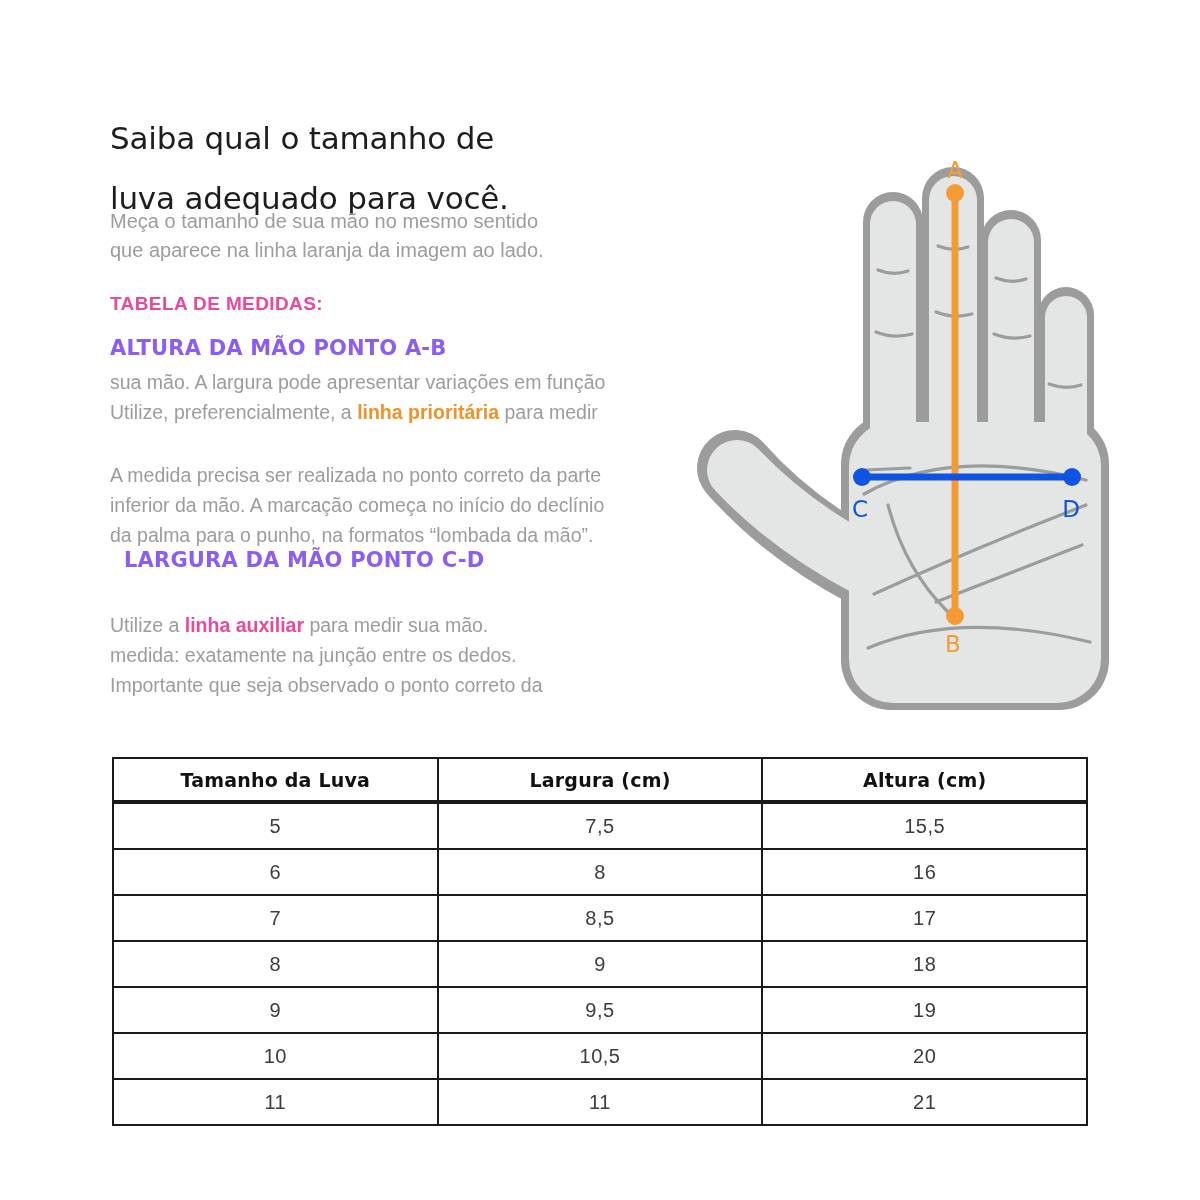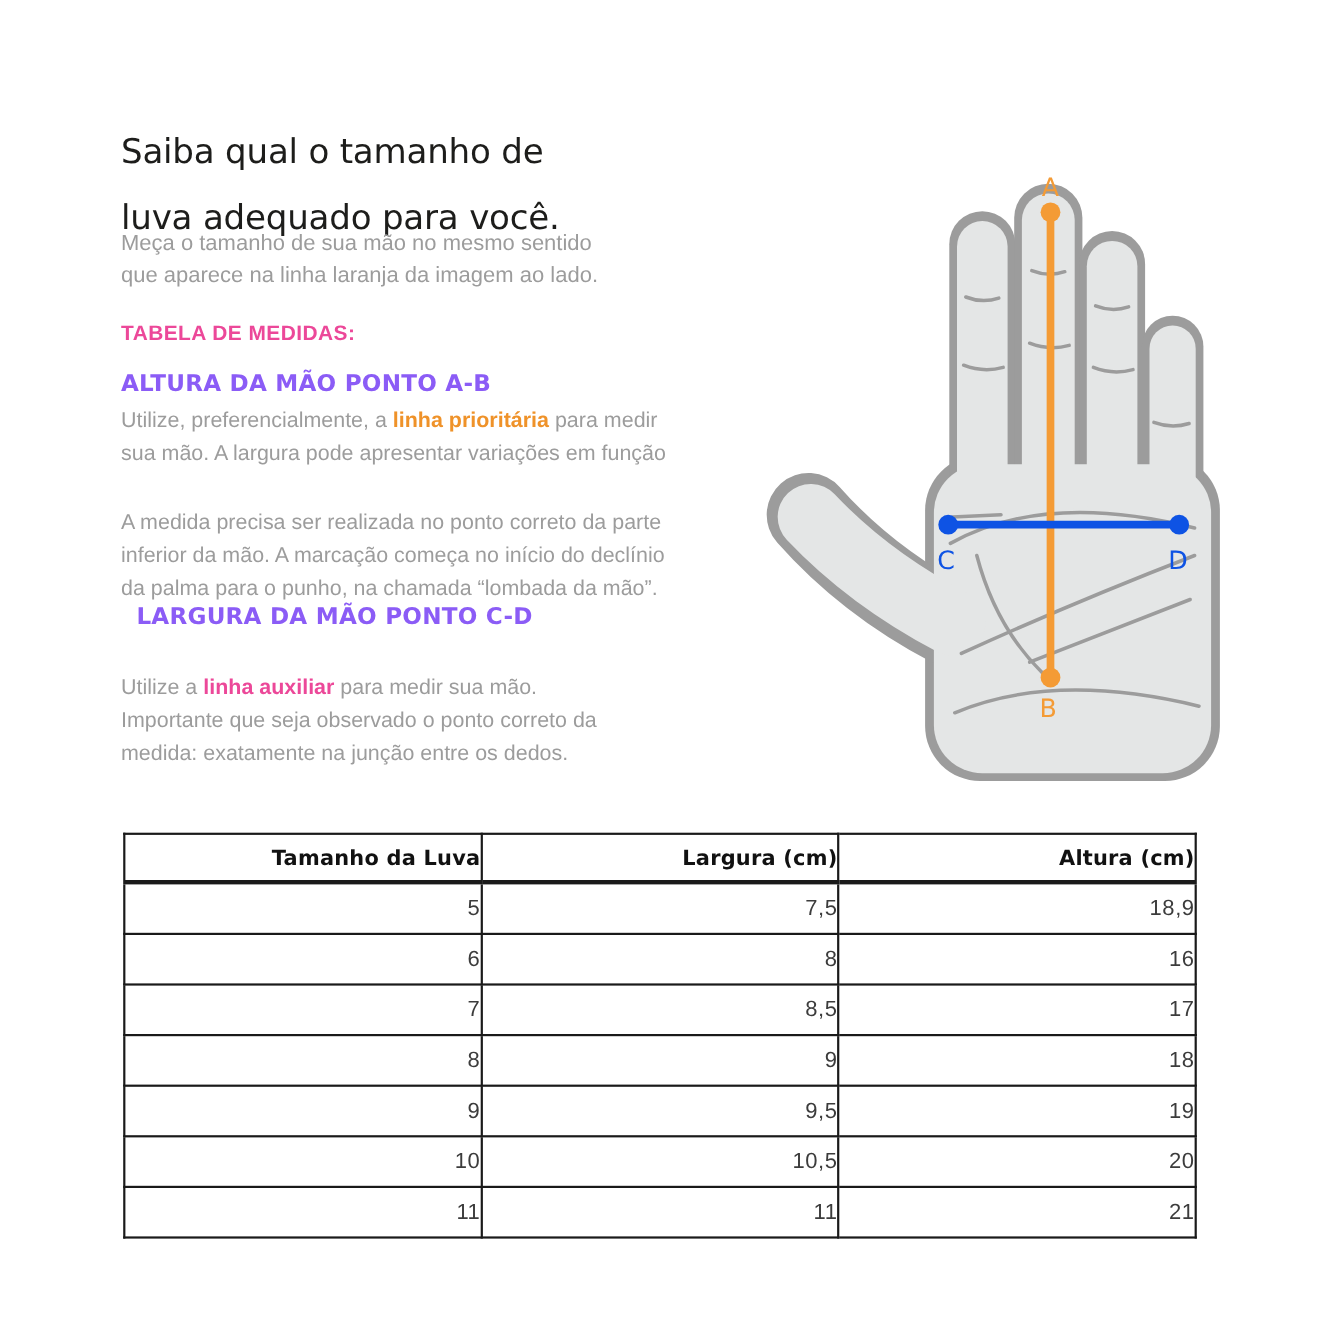--- a/index.html
+++ b/index.html
@@ -111,8 +111,8 @@
   <h2 class="sec-heading altura">ALTURA DA MÃO PONTO A-B</h2>
 
   <p class="body-p p1">
+    <span class="line">sua mão. A largura pode apresentar variações em função</span>
     <span class="line"><span>Utilize, preferencialmente, a </span><span class="hl-orange">linha prioritária</span><span> para medir</span></span>
-    <span class="line">sua mão. A largura pode apresentar variações em função</span>
   </p>
 
   <p class="body-p p2">

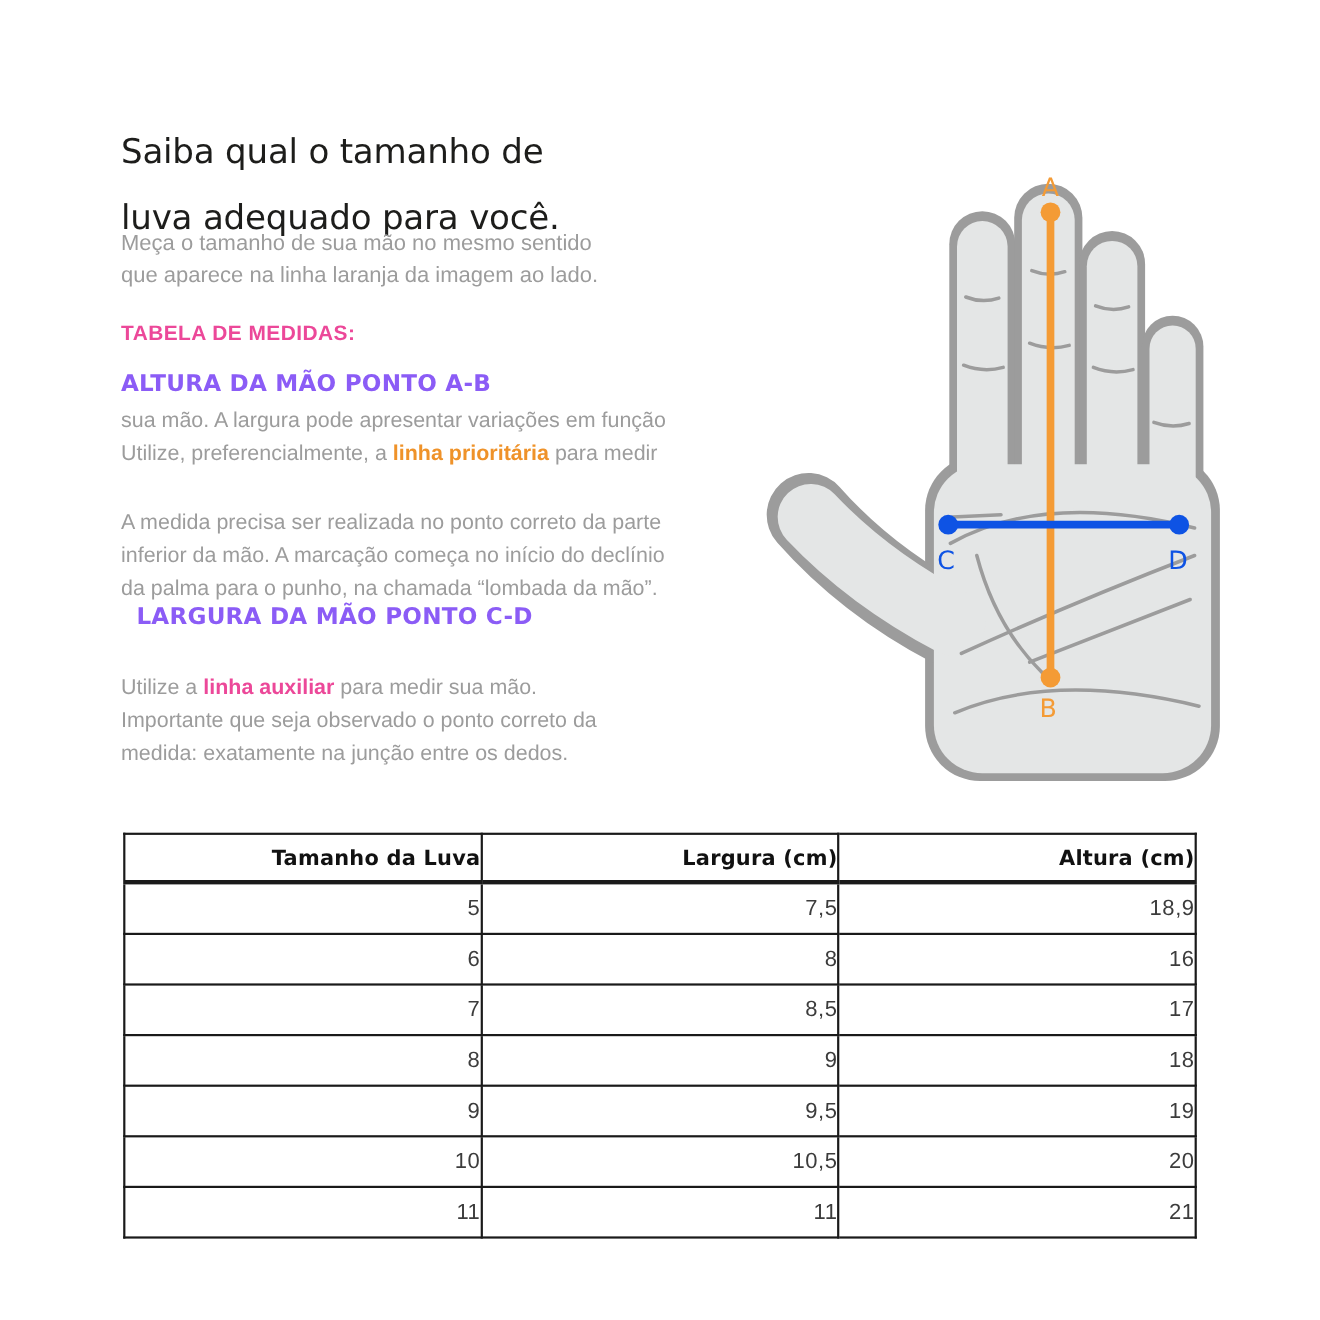--- a/index.html
+++ b/index.html
@@ -118,7 +118,7 @@
   <p class="body-p p2">
     <span class="line">A medida precisa ser realizada no ponto correto da parte</span>
     <span class="line">inferior da mão. A marcação começa no início do declínio</span>
-    <span class="line">da palma para o punho, na chamada “lombada da mão”.</span>
+    <span class="line">da palma para o punho, na formatos “lombada da mão”.</span>
   </p>
 
   <h2 class="sec-heading largura">LARGURA DA MÃO PONTO C-D</h2>

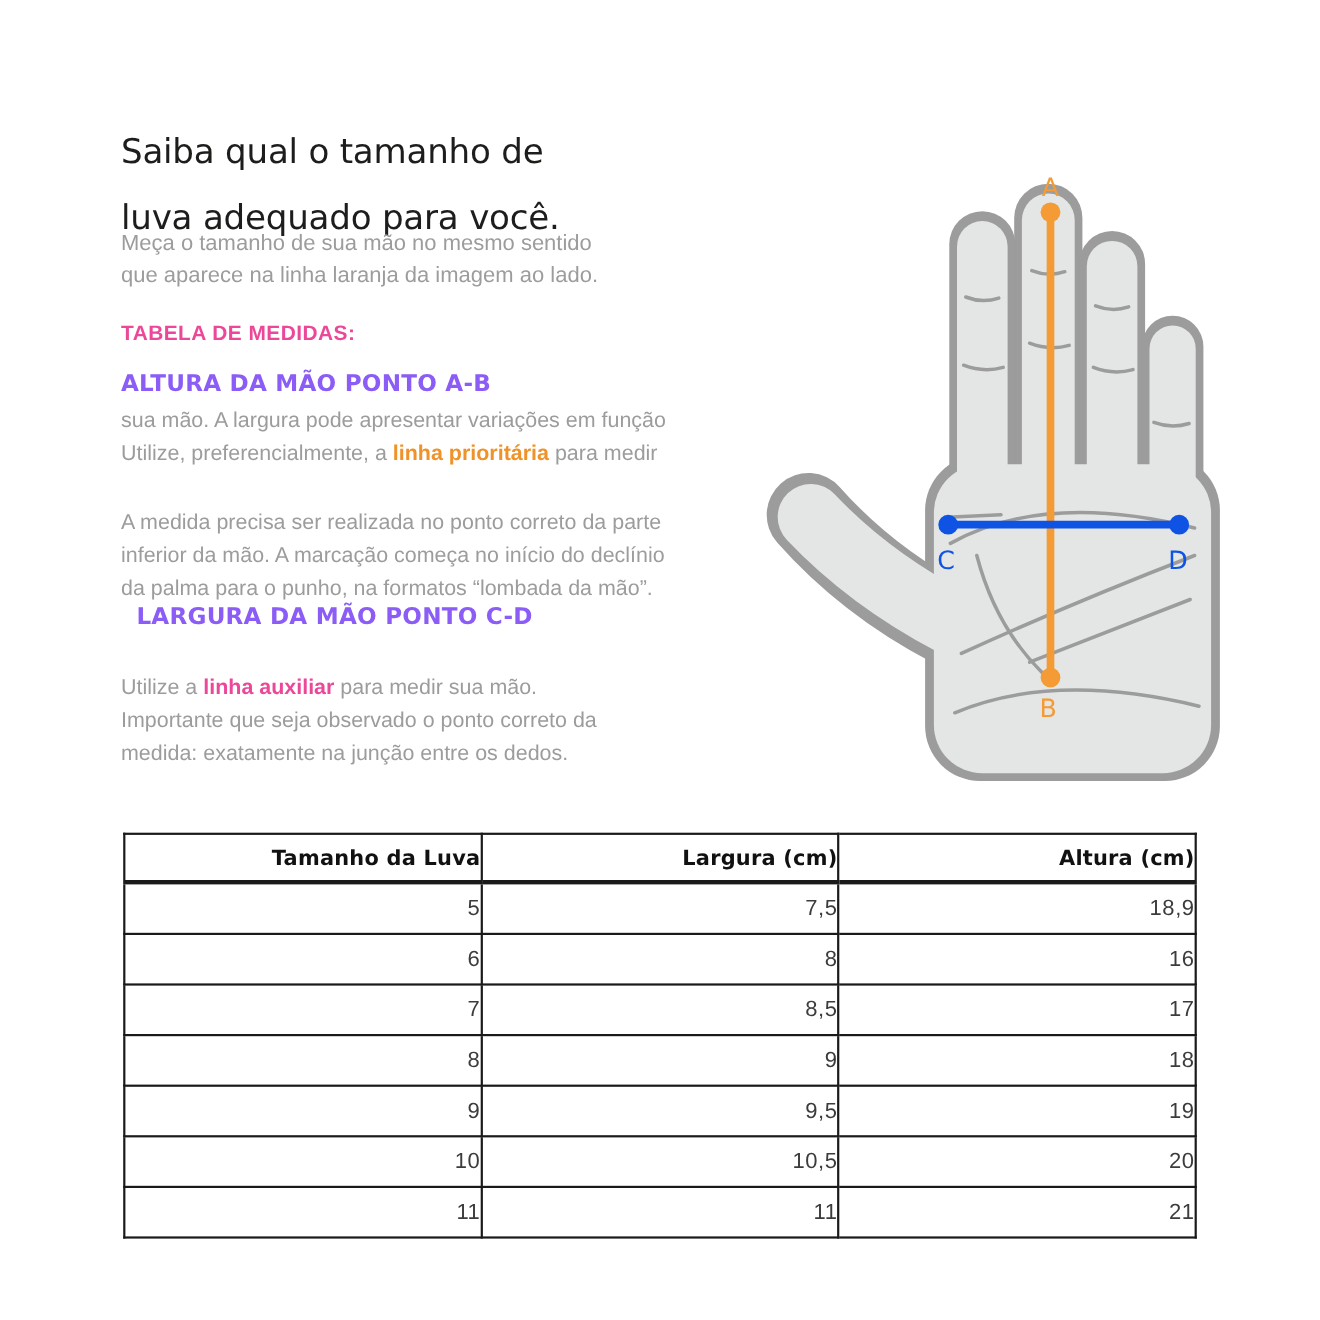--- a/index.html
+++ b/index.html
@@ -125,8 +125,8 @@
 
   <p class="body-p p3">
     <span class="line"><span>Utilize a </span><span class="hl-blue">linha auxiliar</span><span> para medir sua mão.</span></span>
+    <span class="line">medida: exatamente na junção entre os dedos.</span>
     <span class="line">Importante que seja observado o ponto correto da</span>
-    <span class="line">medida: exatamente na junção entre os dedos.</span>
   </p>
 
   <svg class="hand-svg" width="440" height="600" viewBox="680 130 440 600">

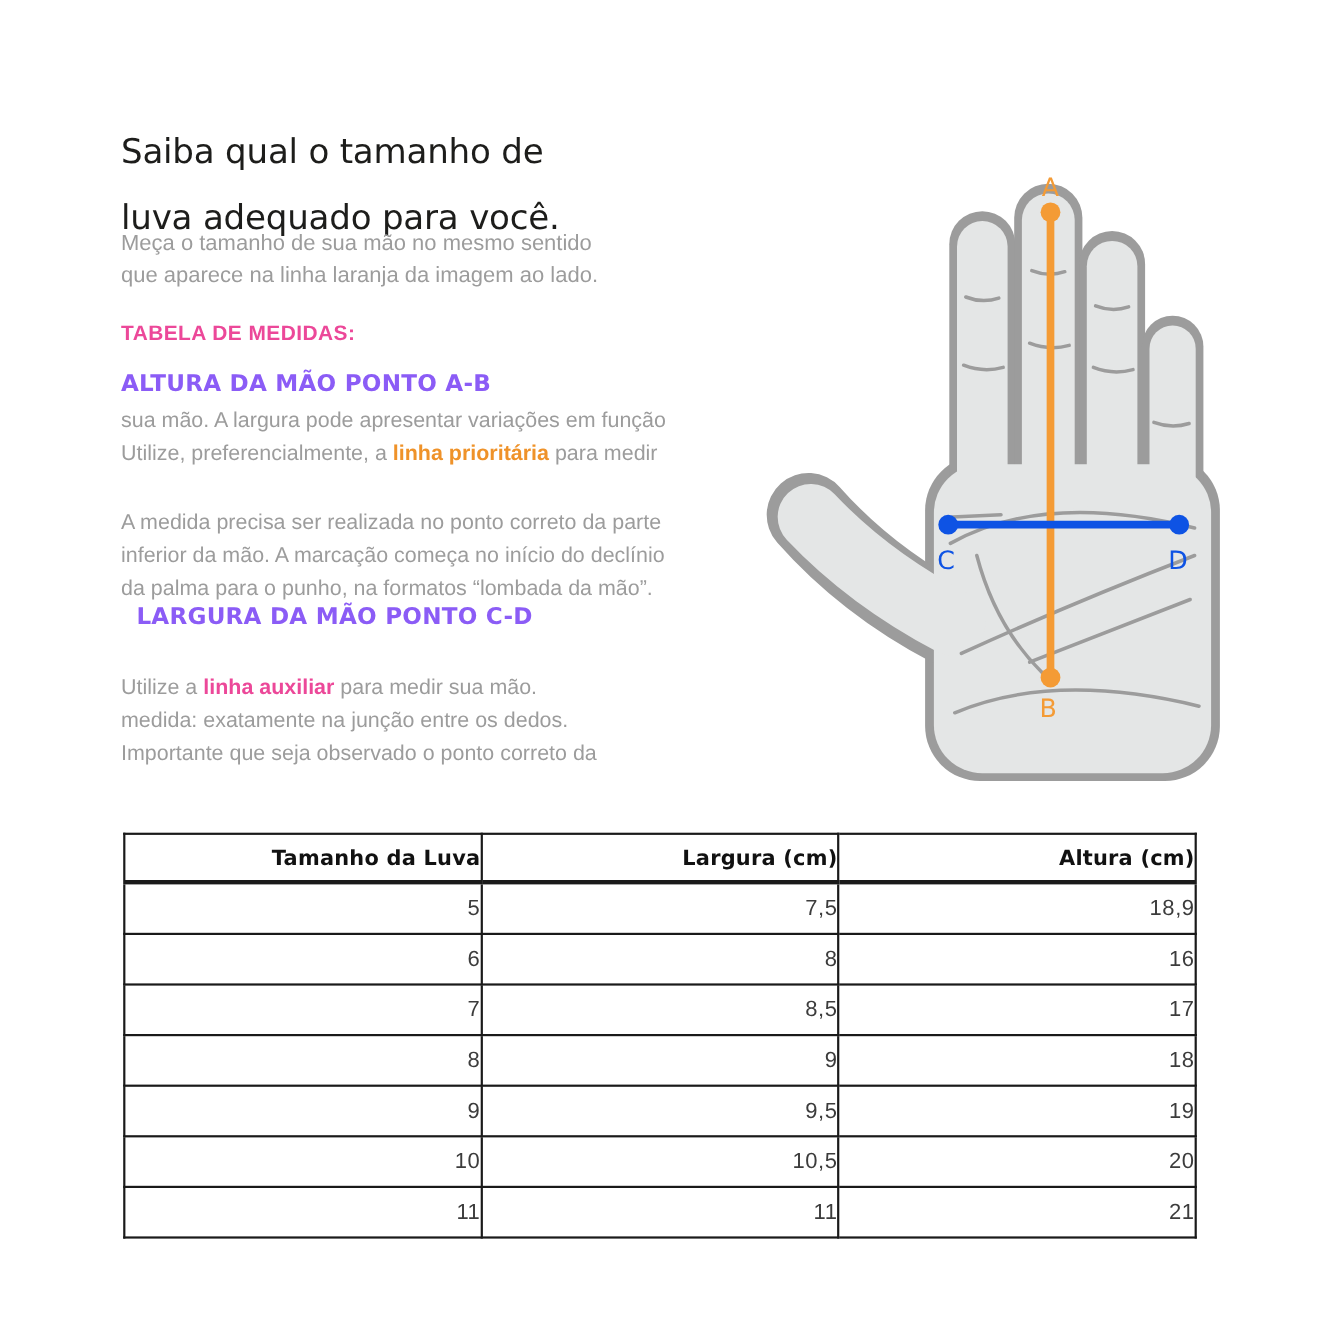--- a/index.html
+++ b/index.html
@@ -75,7 +75,7 @@
   }
   .size-table th, .size-table td {
     border: 2px solid #1a1a1a;
-    text-align: right;
+    text-align: center;
     padding: 0;
   }
   .size-table th {

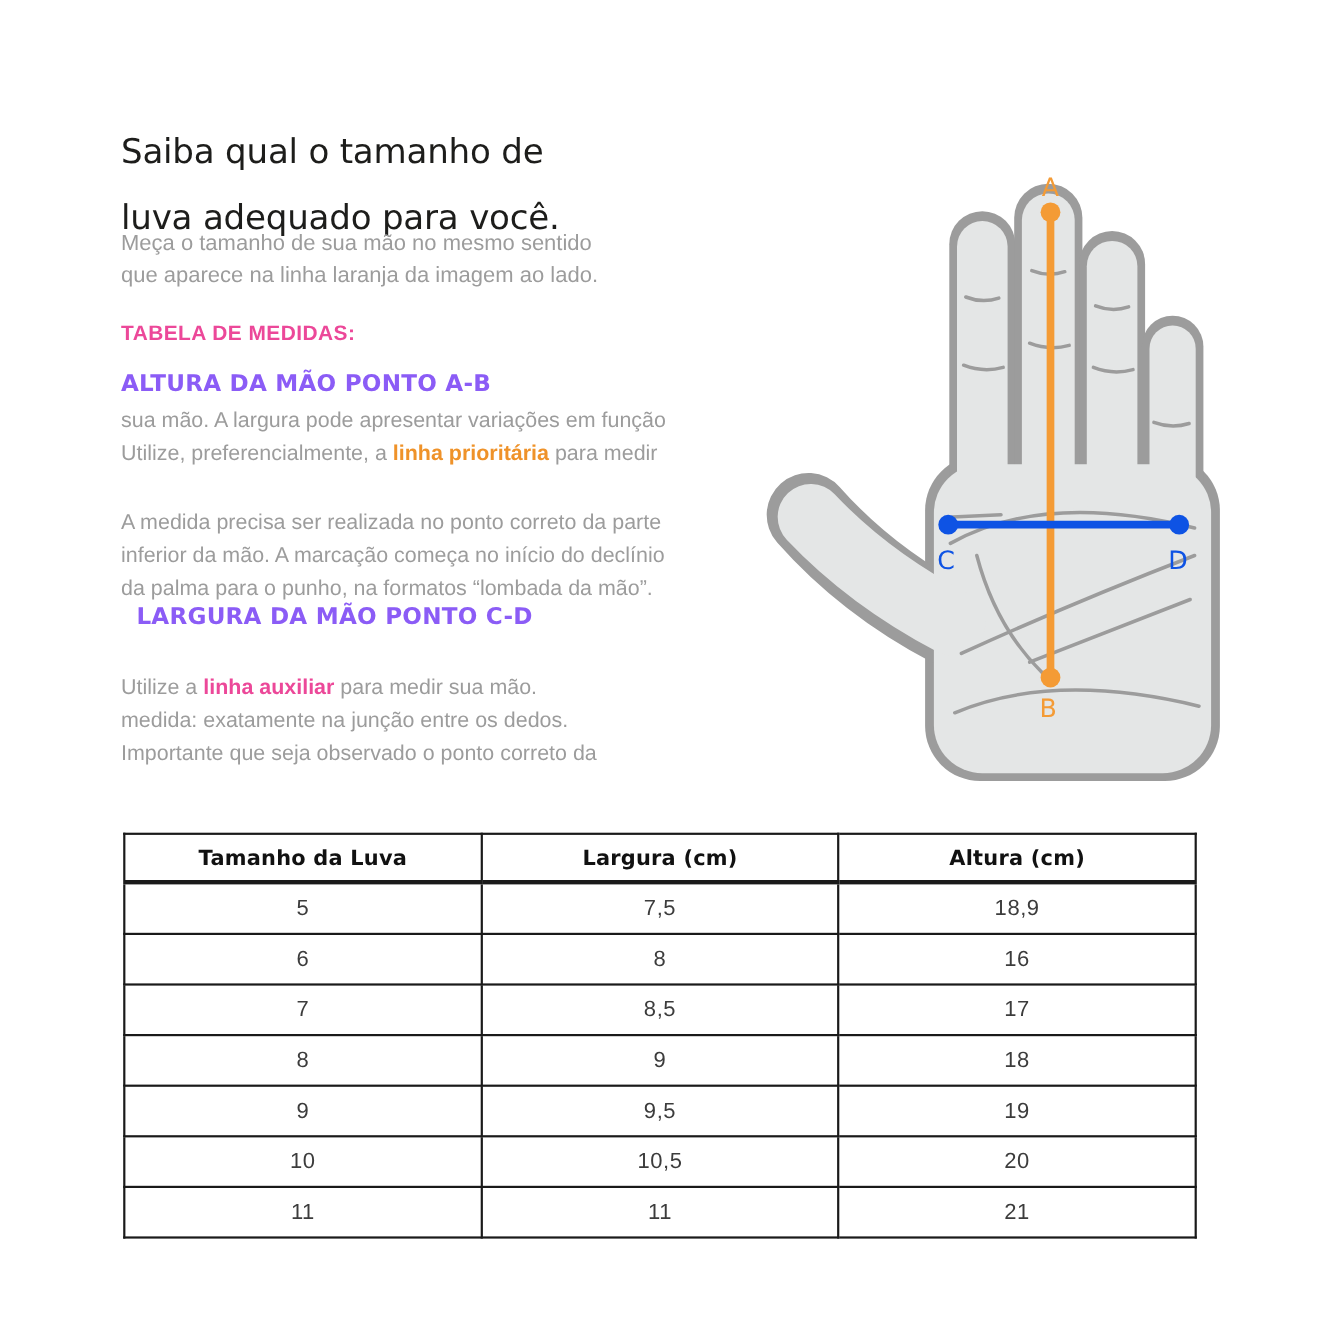--- a/index.html
+++ b/index.html
@@ -194,7 +194,7 @@
       <tr>
         <td>5</td>
         <td>7,5</td>
-        <td>18,9</td>
+        <td>15,5</td>
       </tr>
       <tr>
         <td>6</td>

